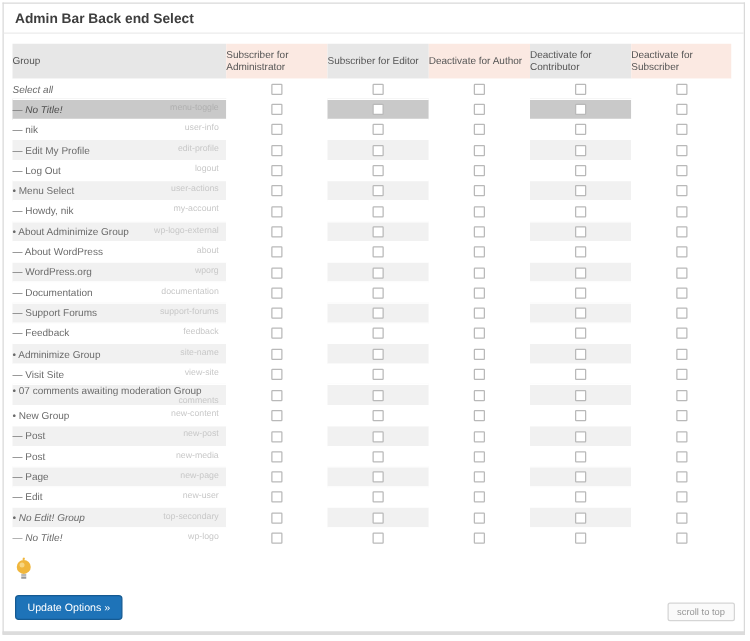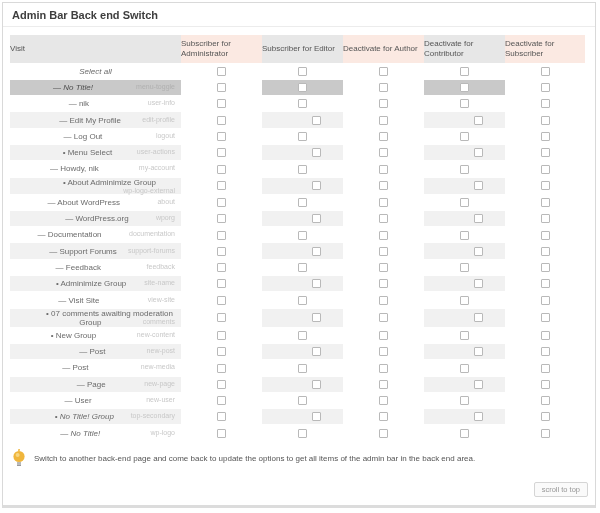--- a/index.html
+++ b/index.html
@@ -42,7 +42,7 @@
 <div class="panel">
 
   <div class="titlebar">
-    <h3>Admin Bar Back end Switch</h3>
+    <h3>Admin Bar Back end Select</h3>
   </div>
 
   <table class="opts">

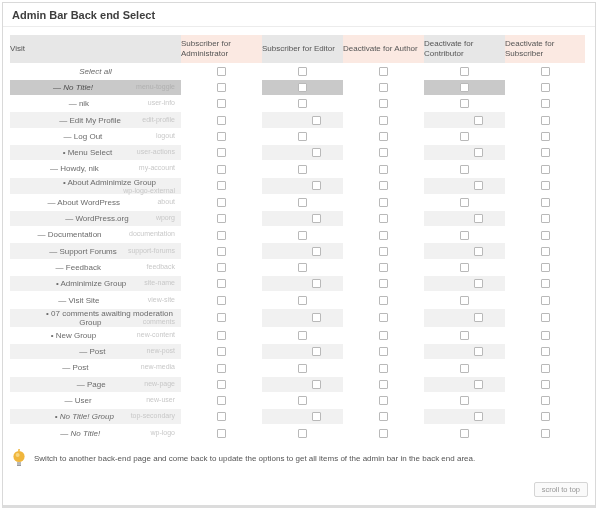--- a/index.html
+++ b/index.html
@@ -56,7 +56,7 @@
     </colgroup>
     <thead>
       <tr>
-        <th class="opt-h">Visit</th>
+        <th class="opt-h">Group</th>
 
       <th class="role-h pink">Subscriber for Administrator</th>
           <th class="role-h">Subscriber for Editor</th>

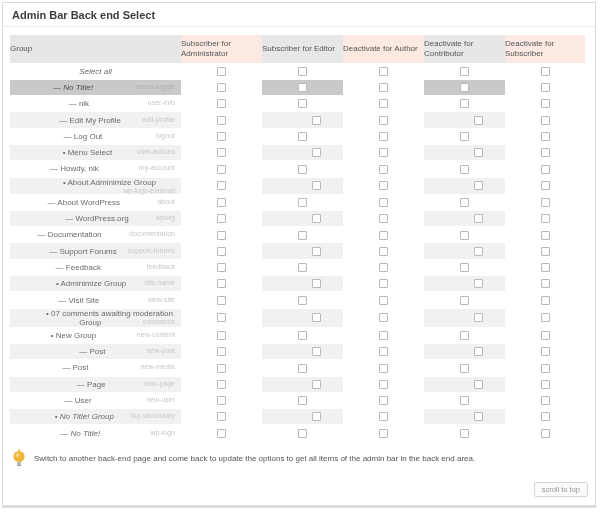--- a/index.html
+++ b/index.html
@@ -16,7 +16,7 @@
   th.opt-h{padding-left:5px;}
   th.role-h{padding:3px 2px 0 4px;vertical-align:top;line-height:1.25;}
   th.pink, td.pink{background:#fbe9e2;}
-  td.opt{padding-left:5px;color:#6b6b6b;background:#fff;text-align:center;}
+  td.opt{padding-left:5px;color:#6b6b6b;background:#fff;}
   td.cb{text-align:center;background:#fff;}
   tr.stripe td:not(.pink){background:#f1f1f1;padding-left:28px;}
   tr.hl td:not(.pink){background:#c9c9c9;}

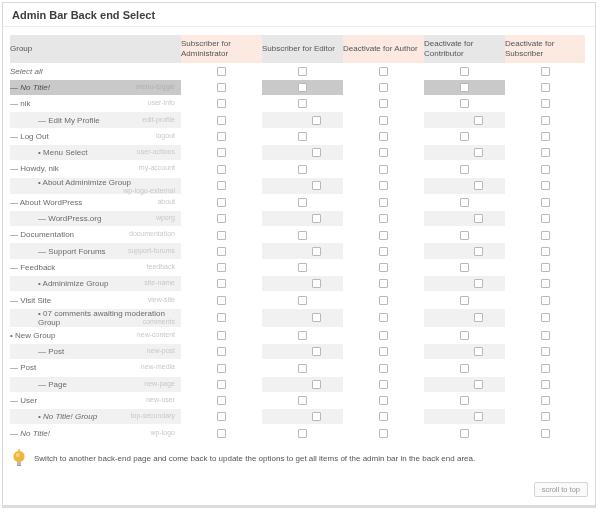--- a/index.html
+++ b/index.html
@@ -18,7 +18,7 @@
   th.pink, td.pink{background:#fbe9e2;}
   td.opt{padding-left:5px;color:#6b6b6b;background:#fff;}
   td.cb{text-align:center;background:#fff;}
-  tr.stripe td:not(.pink){background:#f1f1f1;padding-left:28px;}
+  tr.stripe td:not(.pink){background:#f1f1f1;}
   tr.hl td:not(.pink){background:#c9c9c9;}
   tr.hl td.opt{color:#4e4e4e;}
   .lbl-italic{font-style:italic;}

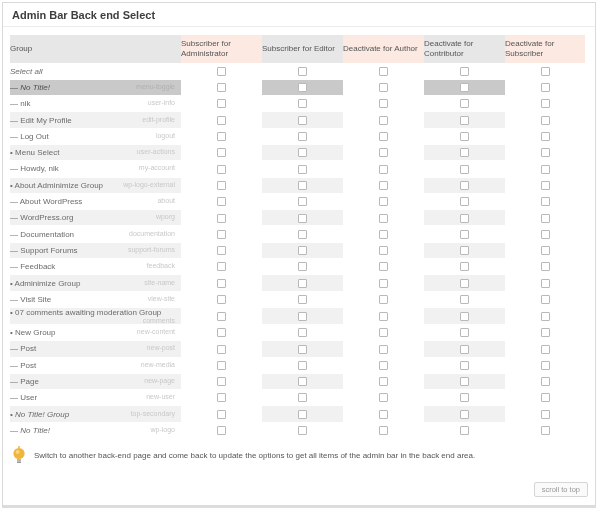--- a/index.html
+++ b/index.html
@@ -228,7 +228,7 @@
           <td class="cb pink"><input type="checkbox" class="chk" style=""></td>
         </tr>
         <tr>
-          <td class="opt"><span>— User</span><span class="nodeid">new-user</span></td>
+          <td class="opt"><span>— Edit</span><span class="nodeid">new-user</span></td>
           <td class="cb pink"><input type="checkbox" class="chk" style=""></td>
           <td class="cb"><input type="checkbox" class="chk" style=""></td>
           <td class="cb pink"><input type="checkbox" class="chk" style=""></td>

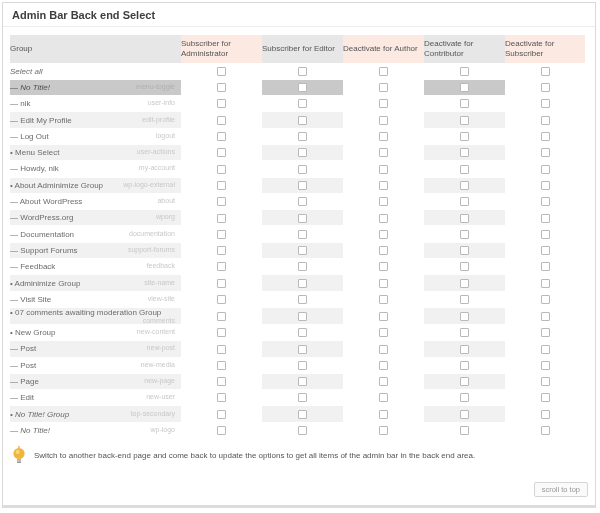--- a/index.html
+++ b/index.html
@@ -236,7 +236,7 @@
           <td class="cb pink"><input type="checkbox" class="chk" style=""></td>
         </tr>
         <tr class="stripe">
-          <td class="opt"><span class="lbl-italic">• No Title! Group</span><span class="nodeid">top-secondary</span></td>
+          <td class="opt"><span class="lbl-italic">• No Edit! Group</span><span class="nodeid">top-secondary</span></td>
           <td class="cb pink"><input type="checkbox" class="chk" style=""></td>
           <td class="cb"><input type="checkbox" class="chk" style=""></td>
           <td class="cb pink"><input type="checkbox" class="chk" style=""></td>

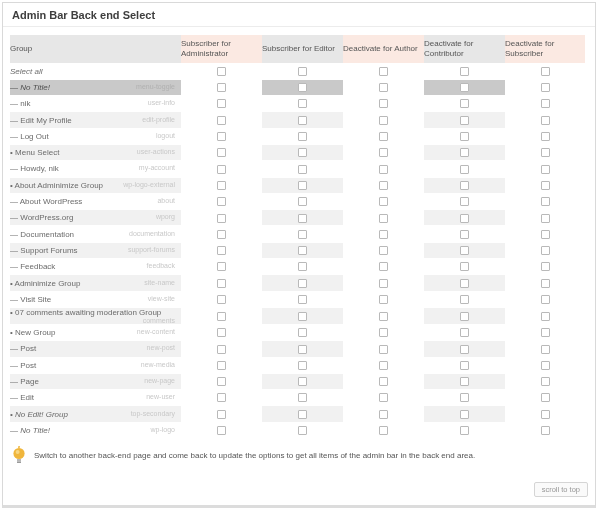--- a/index.html
+++ b/index.html
@@ -262,7 +262,6 @@
       <circle cx="5.6" cy="6" r="2" fill="#f7d682"></circle>
       <rect x="6.2" y="0" width="1.6" height="2" fill="#f0b63c" transform="rotate(14 7 1)"></rect>
     </svg>
-    <span class="hint-text">Switch to another back-end page and come back to update the options to get all items of the admin bar in the back end area.</span>
   </div>
 
 

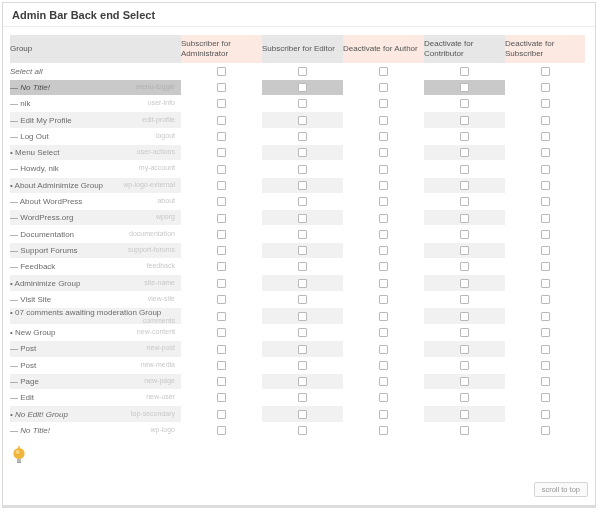--- a/index.html
+++ b/index.html
@@ -264,6 +264,7 @@
     </svg>
   </div>
 
+  <button class="update-btn">Update Options »</button>
 
   <button class="scroll-top">scroll to top</button>
 

